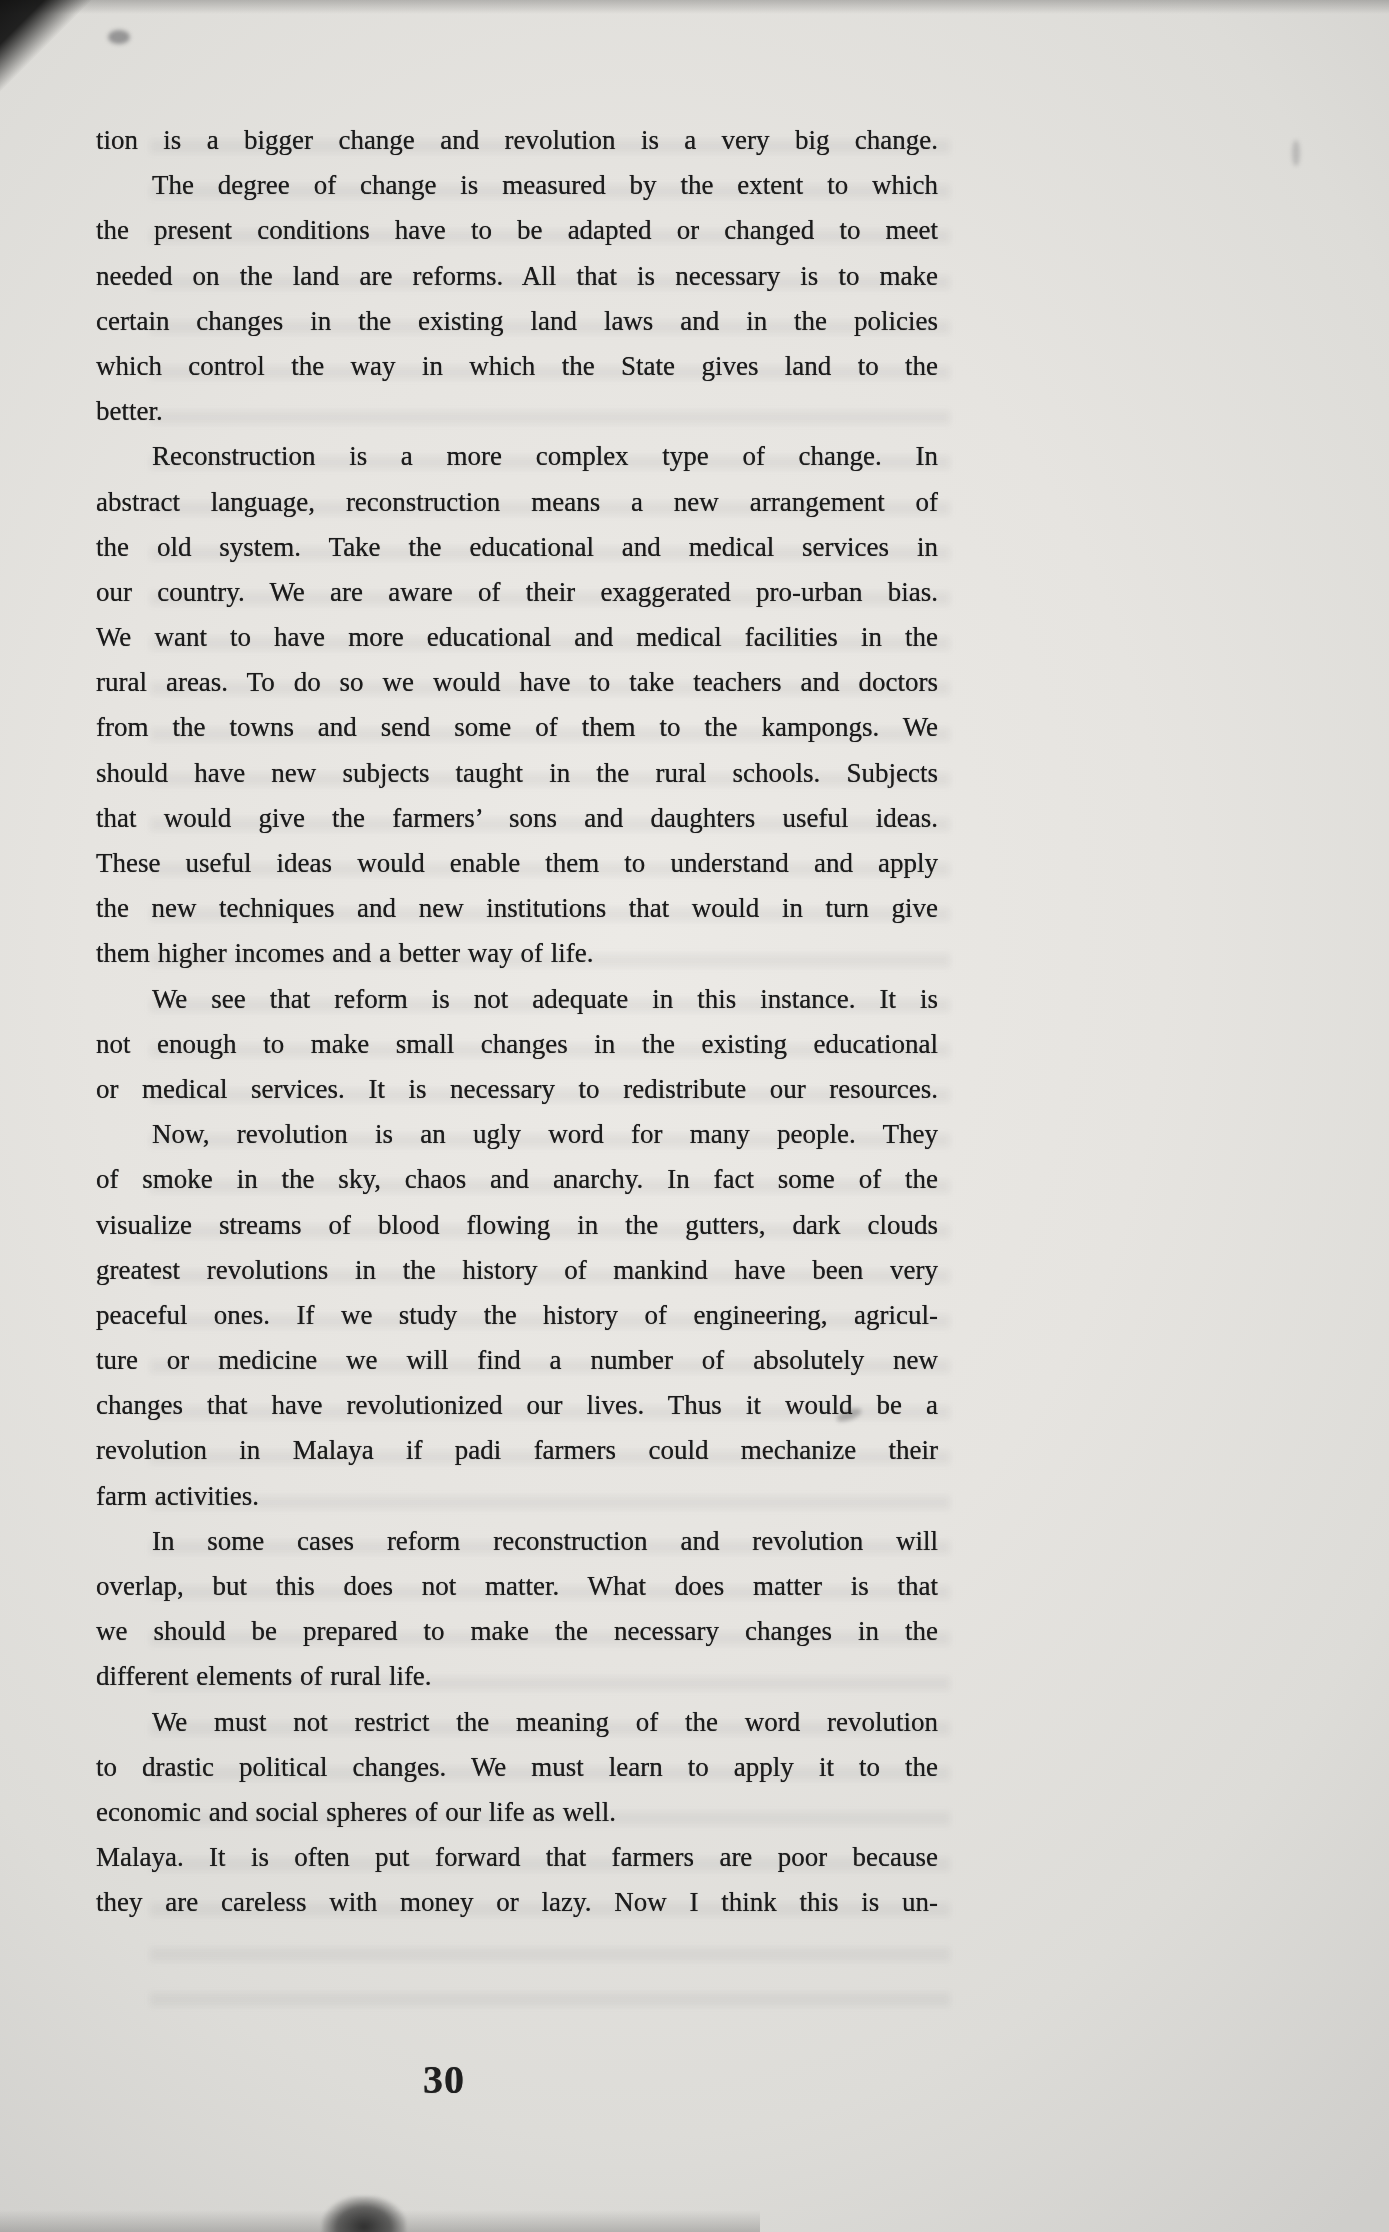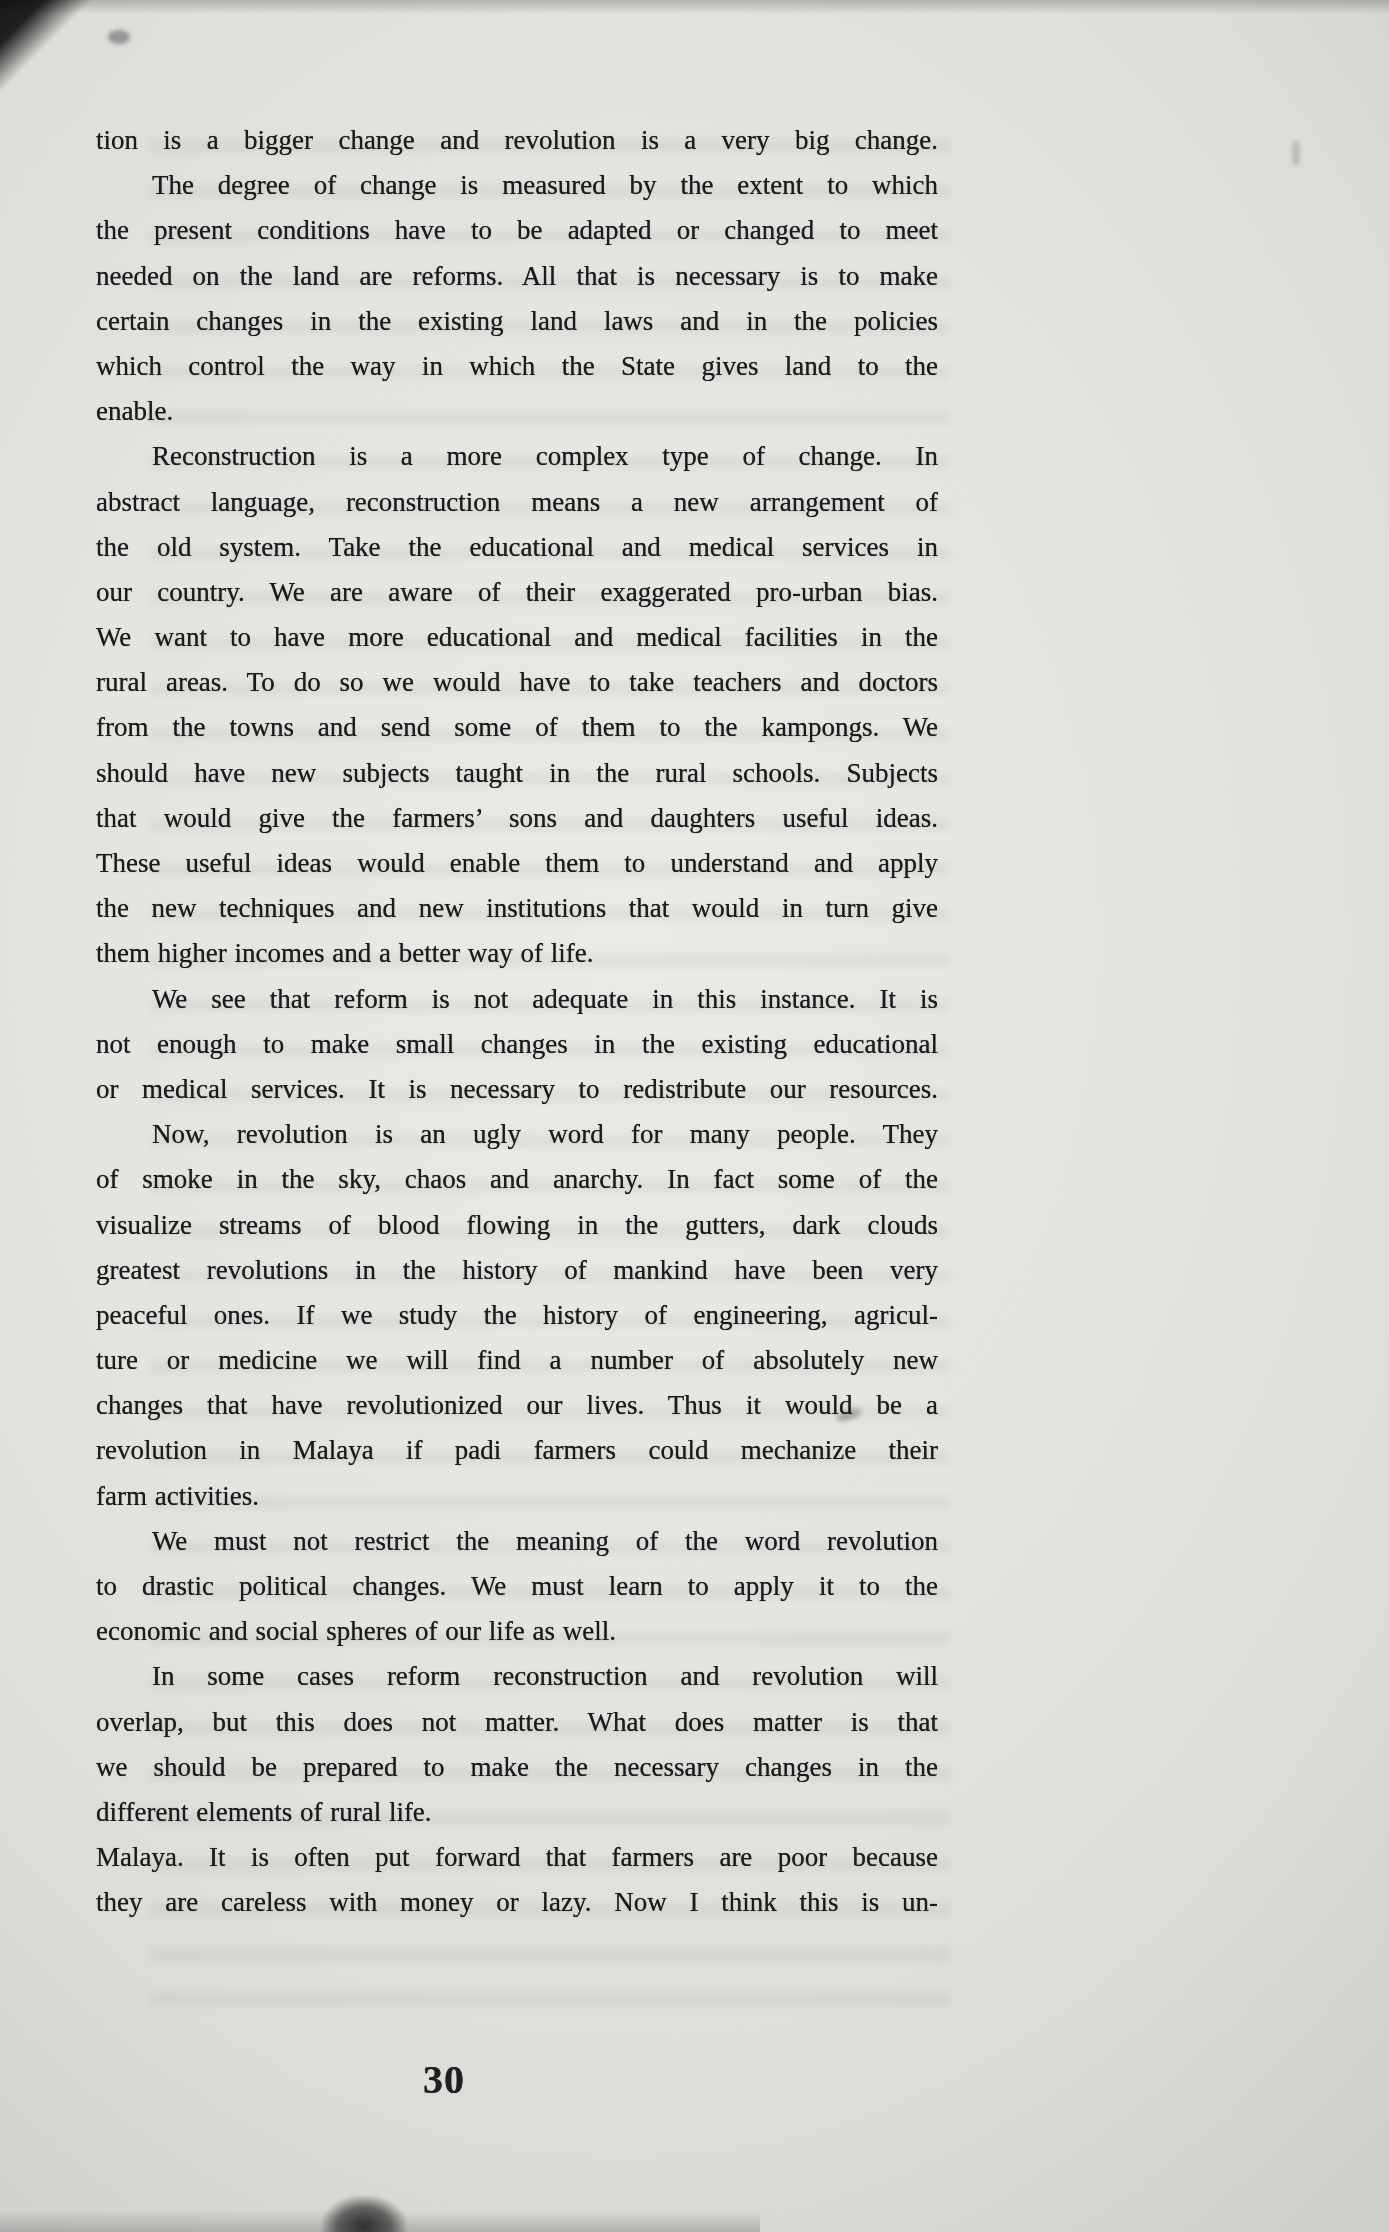--- a/index.html
+++ b/index.html
@@ -129,7 +129,7 @@
         <div class="line">needed on the land are reforms. All that is necessary is to make</div>
         <div class="line">certain changes in the existing land laws and in the policies</div>
         <div class="line">which control the way in which the State gives land to the</div>
-        <div class="line endline">enable.</div>
+        <div class="line endline">better.</div>
       </div>
       <div class="para">
         <div class="line indent">Reconstruction is a more complex type of change. In</div>

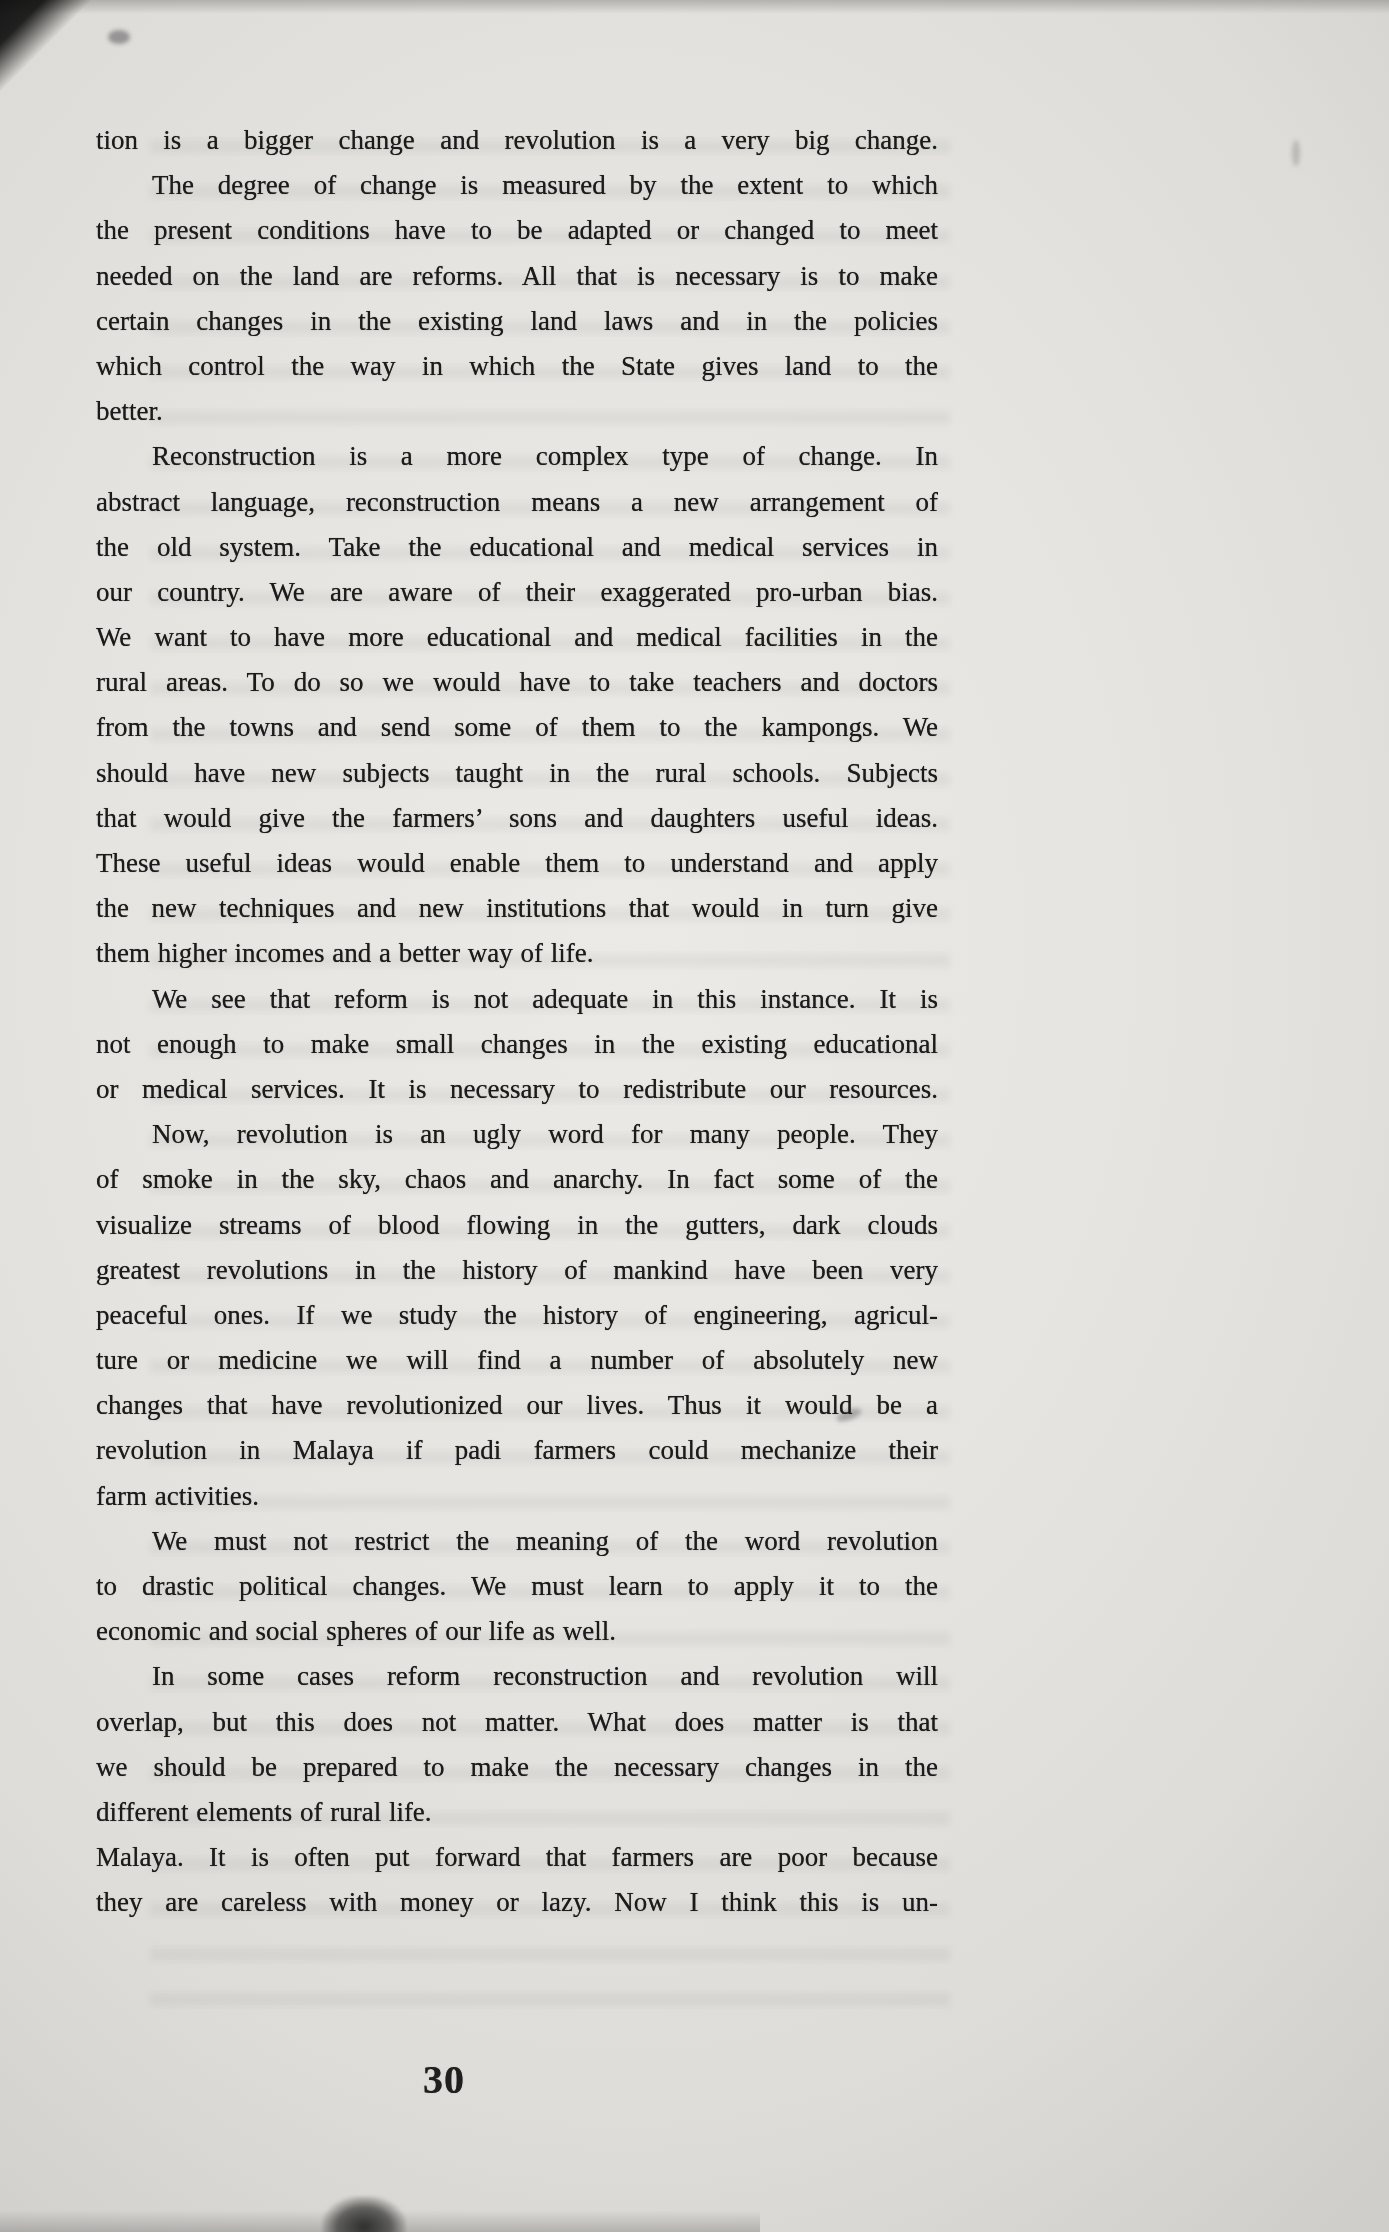--- a/index.html
+++ b/index.html
@@ -162,15 +162,15 @@
         <div class="line endline">farm activities.</div>
       </div>
       <div class="para">
-        <div class="line indent">We must not restrict the meaning of the word revolution</div>
-        <div class="line">to drastic political changes. We must learn to apply it to the</div>
-        <div class="line endline">economic and social spheres of our life as well.</div>
-      </div>
-      <div class="para">
         <div class="line indent">In some cases reform reconstruction and revolution will</div>
         <div class="line">overlap, but this does not matter. What does matter is that</div>
         <div class="line">we should be prepared to make the necessary changes in the</div>
         <div class="line endline">different elements of rural life.</div>
+      </div>
+      <div class="para">
+        <div class="line indent">We must not restrict the meaning of the word revolution</div>
+        <div class="line">to drastic political changes. We must learn to apply it to the</div>
+        <div class="line endline">economic and social spheres of our life as well.</div>
       </div>
       <div class="para">
         <div class="line">Malaya. It is often put forward that farmers are poor because</div>

